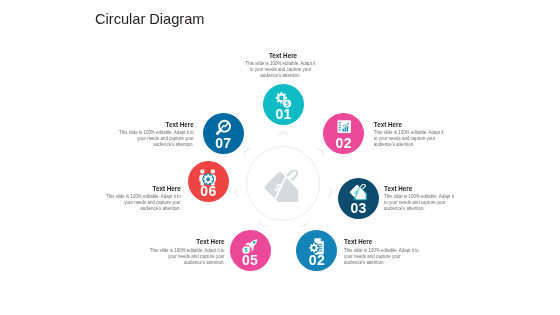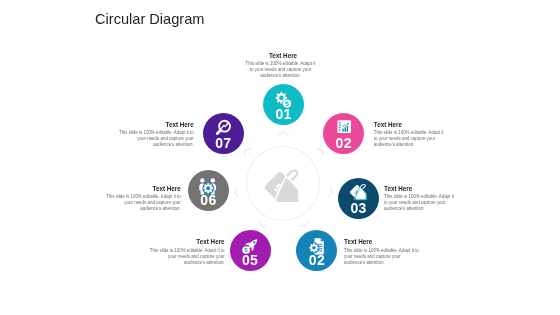--- a/index.html
+++ b/index.html
@@ -152,7 +152,7 @@
         </span>
         <span class="num">06</span>
       </div>
-      <div class="node" style="left: 202.8px; top: 113px; background: #4c1d95;">
+      <div class="node" style="left: 202.8px; top: 113px; background: #0369a1;">
         <span class="nicon">
           <svg viewBox="0 0 48 48">
             <path d="M19.5 24.5 L11 33" stroke="#fff" stroke-width="6.5" stroke-linecap="round"></path>

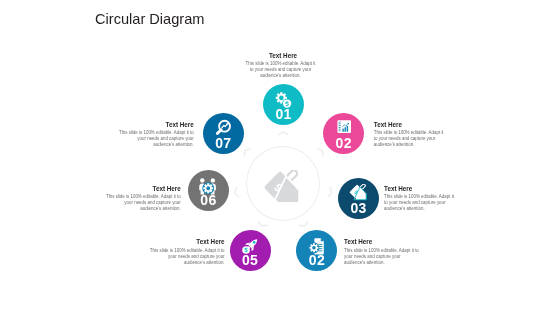--- a/index.html
+++ b/index.html
@@ -138,7 +138,7 @@
         </span>
         <span class="num">05</span>
       </div>
-      <div class="node" style="left: 187.9px; top: 170px; background: #737373;">
+      <div class="node" style="left: 187.9px; top: 161px; background: #ef4444;">
         <span class="nicon">
           <svg viewBox="0 0 48 48">
             <circle cx="11" cy="10" r="5"></circle>

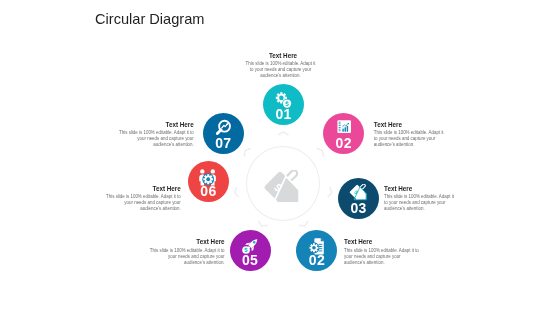--- a/index.html
+++ b/index.html
@@ -122,7 +122,7 @@
         </span>
         <span class="num">02</span>
       </div>
-      <div class="node" style="left: 229.6px; top: 230.4px; background: #a21caf;">
+      <div class="node" style="left: 229.6px; top: 230.4px; background: #ec4899;">
         <span class="nicon">
           <svg viewBox="0 0 48 48">
             <g transform="rotate(45 28 20)">

